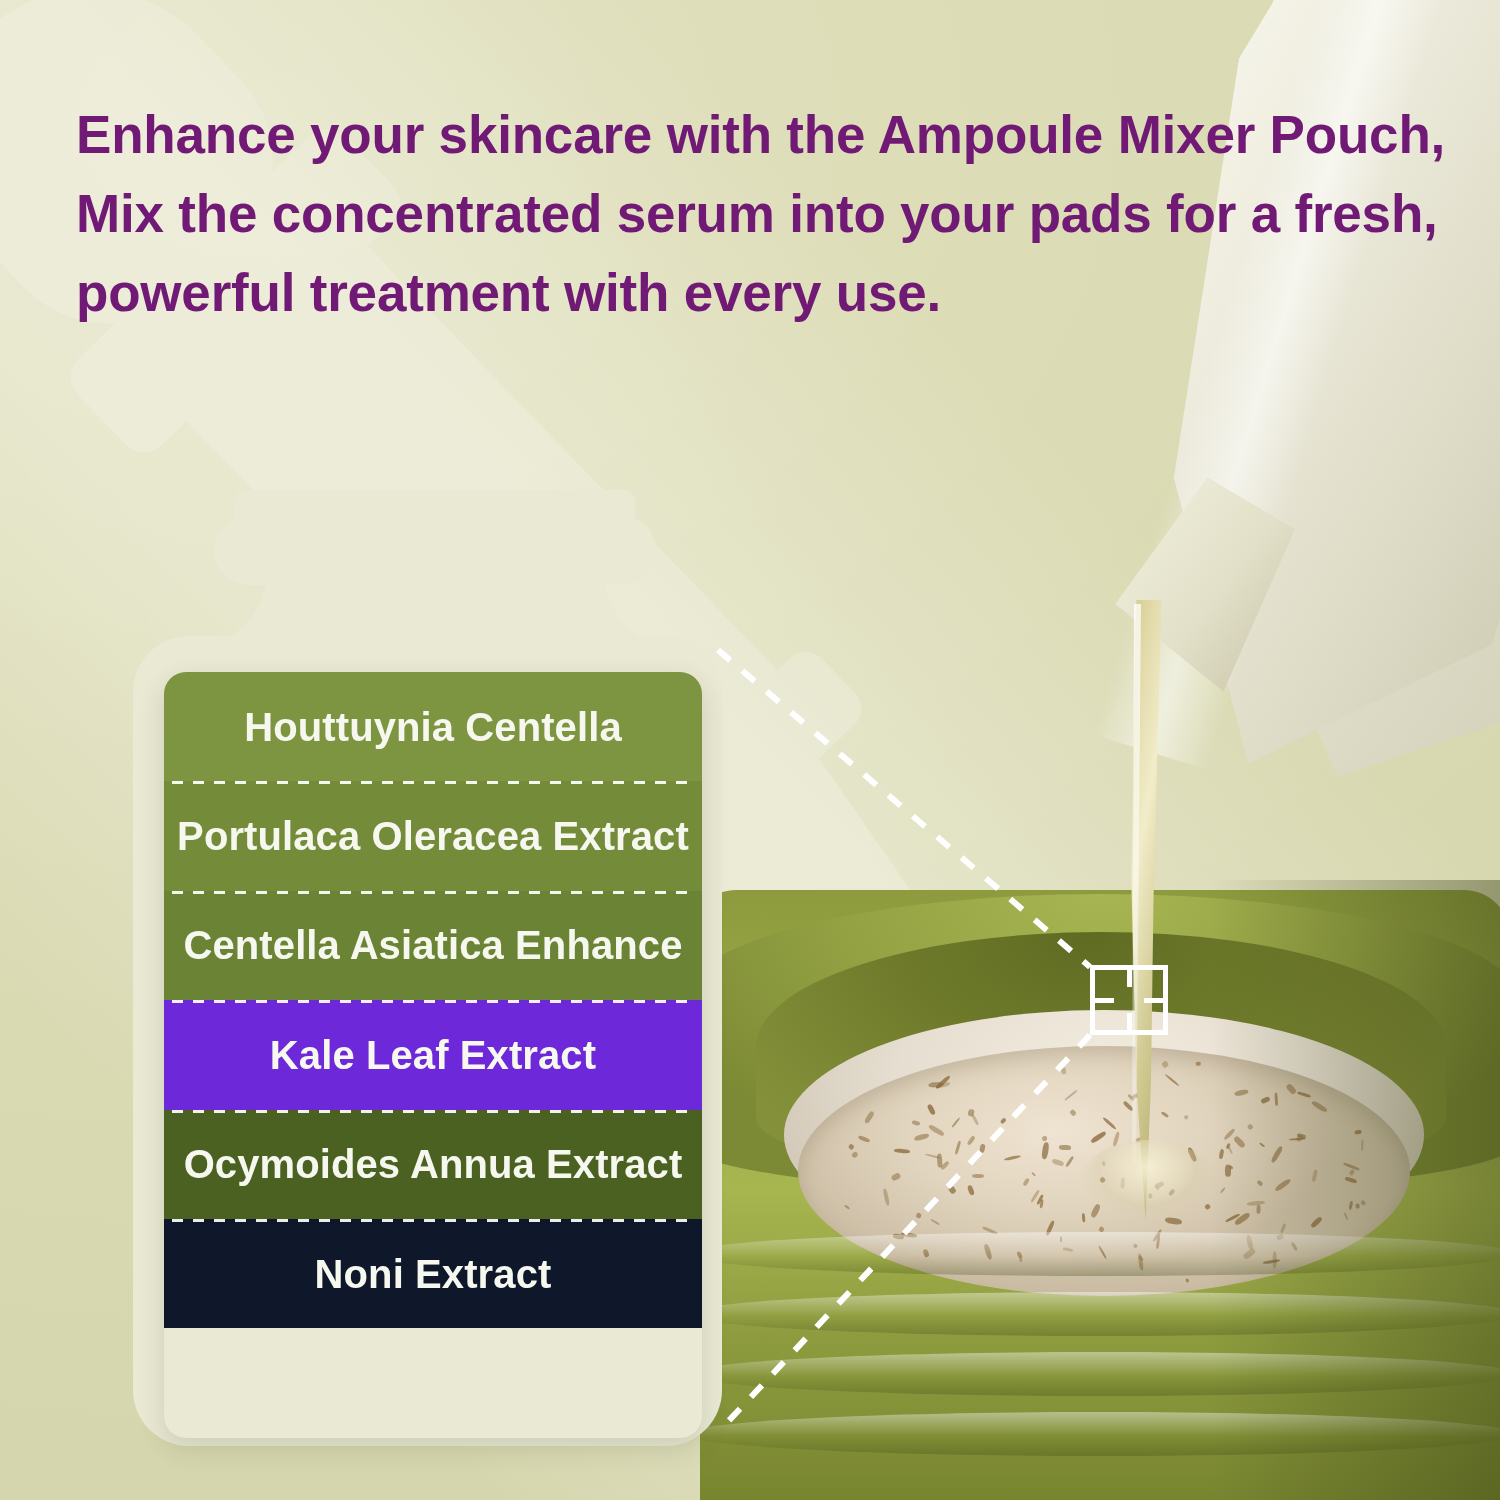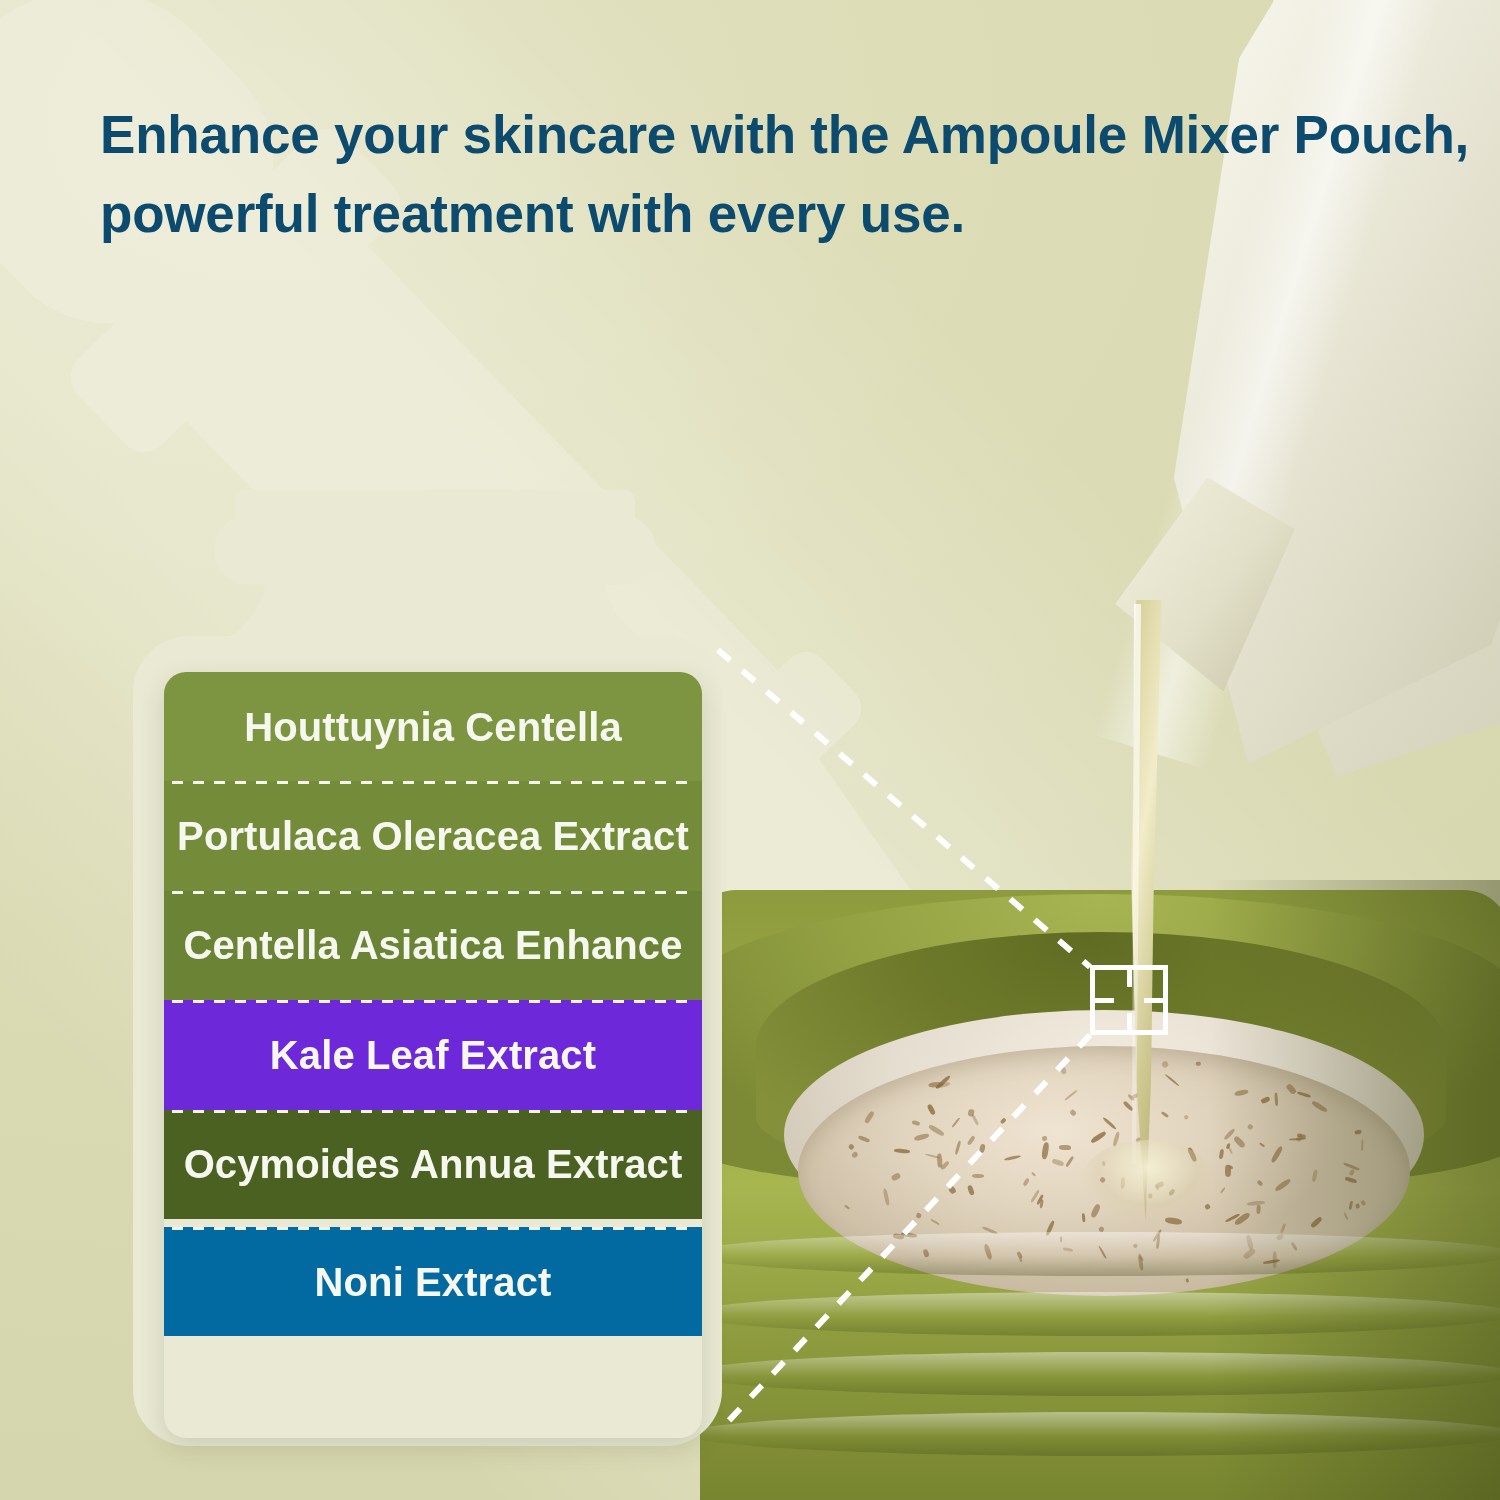--- a/index.html
+++ b/index.html
@@ -165,8 +165,8 @@
 
   
   .headline{
-    position:absolute;left:100px;top:96px;width:1360px;
-    color:#0c4a6e;font-size:53px;font-weight:700;line-height:1.49;
+    position:absolute;left:76px;top:96px;width:1360px;
+    color:#701a75;font-size:53px;font-weight:700;line-height:1.49;
     letter-spacing:-.2px;
   }
   .headline .ln{display:block;white-space:nowrap;}

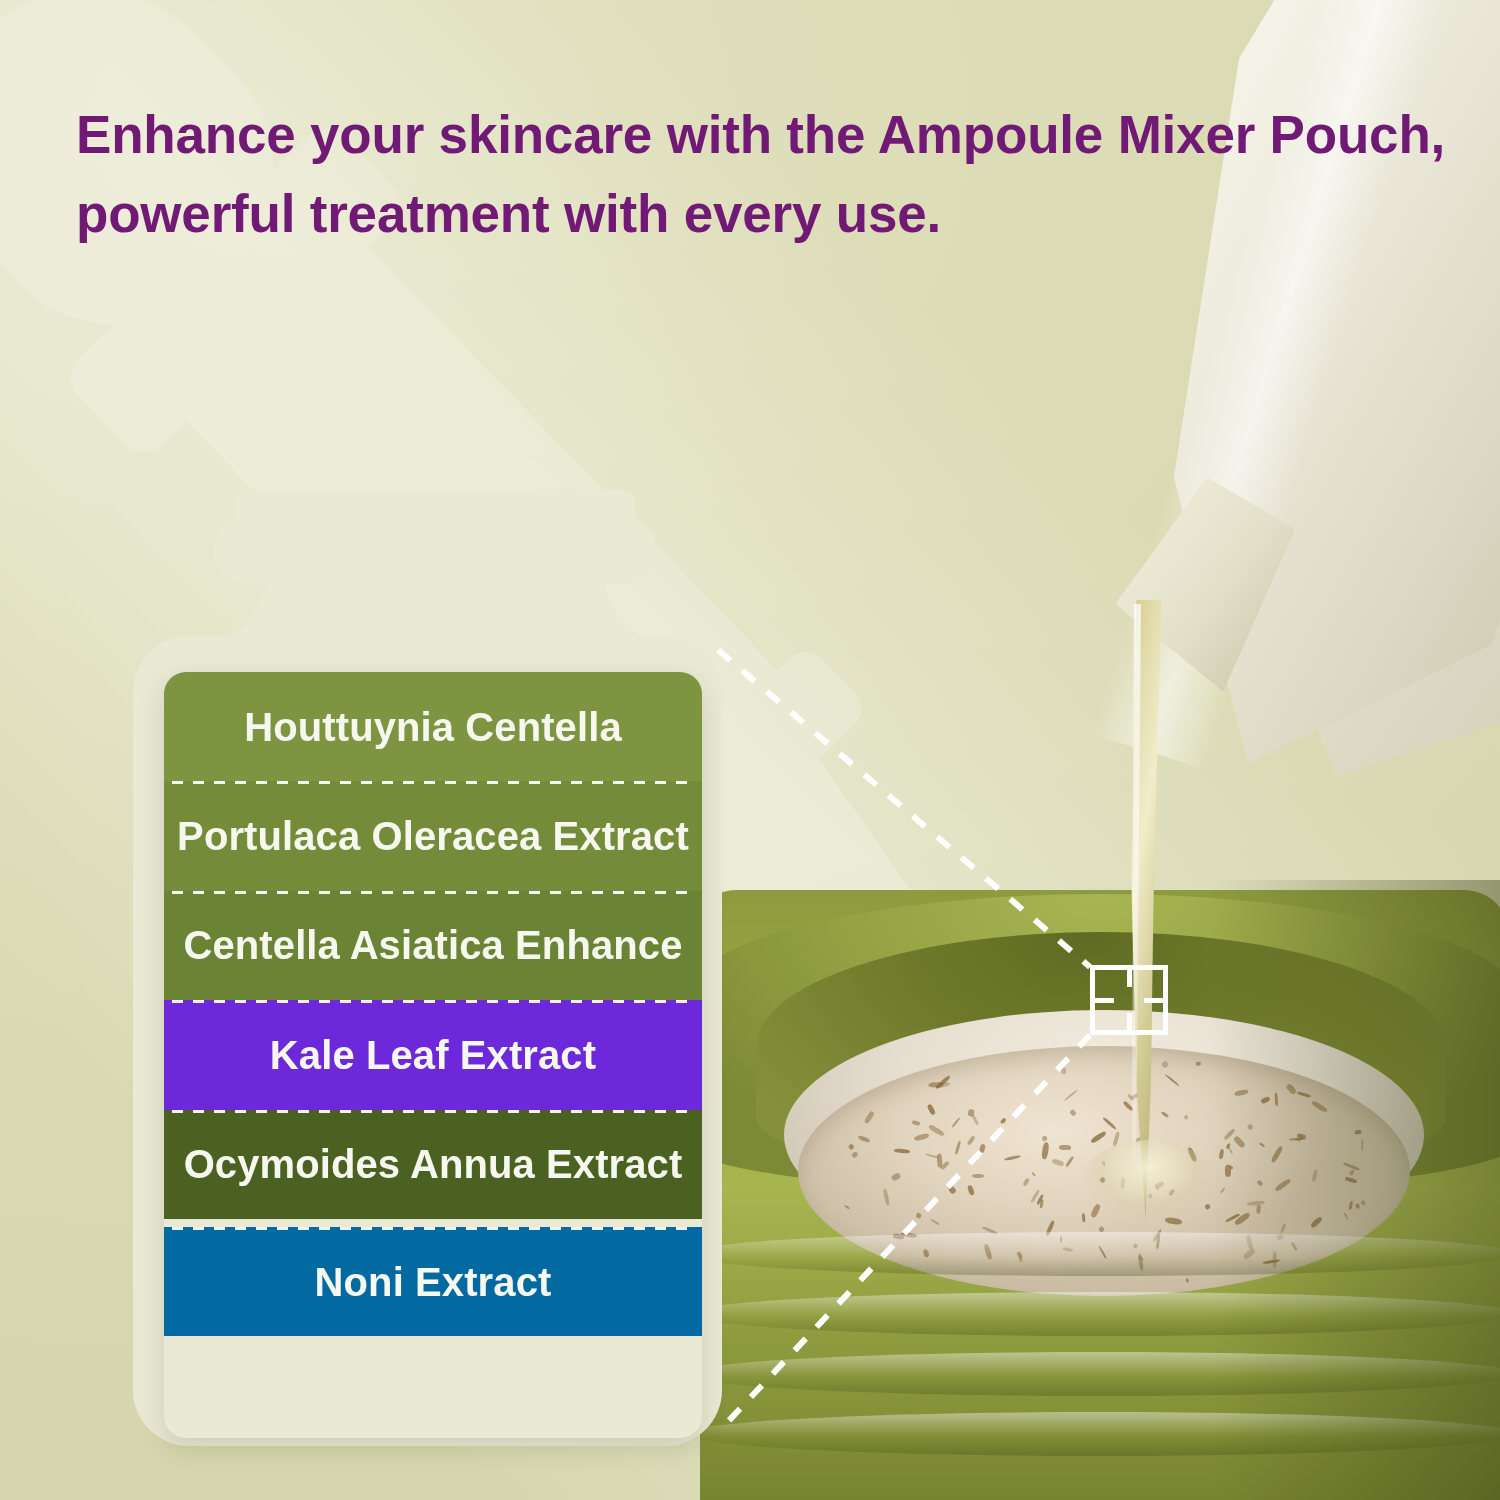--- a/index.html
+++ b/index.html
@@ -391,6 +391,7 @@
 
   <div class="headline">
     <span class="ln">Enhance your skincare with the Ampoule Mixer Pouch,</span>
+    <span class="ln">Mix the concentrated serum into your pads for a fresh,</span>
     <span class="ln">powerful treatment with every use.</span>
   </div>
 

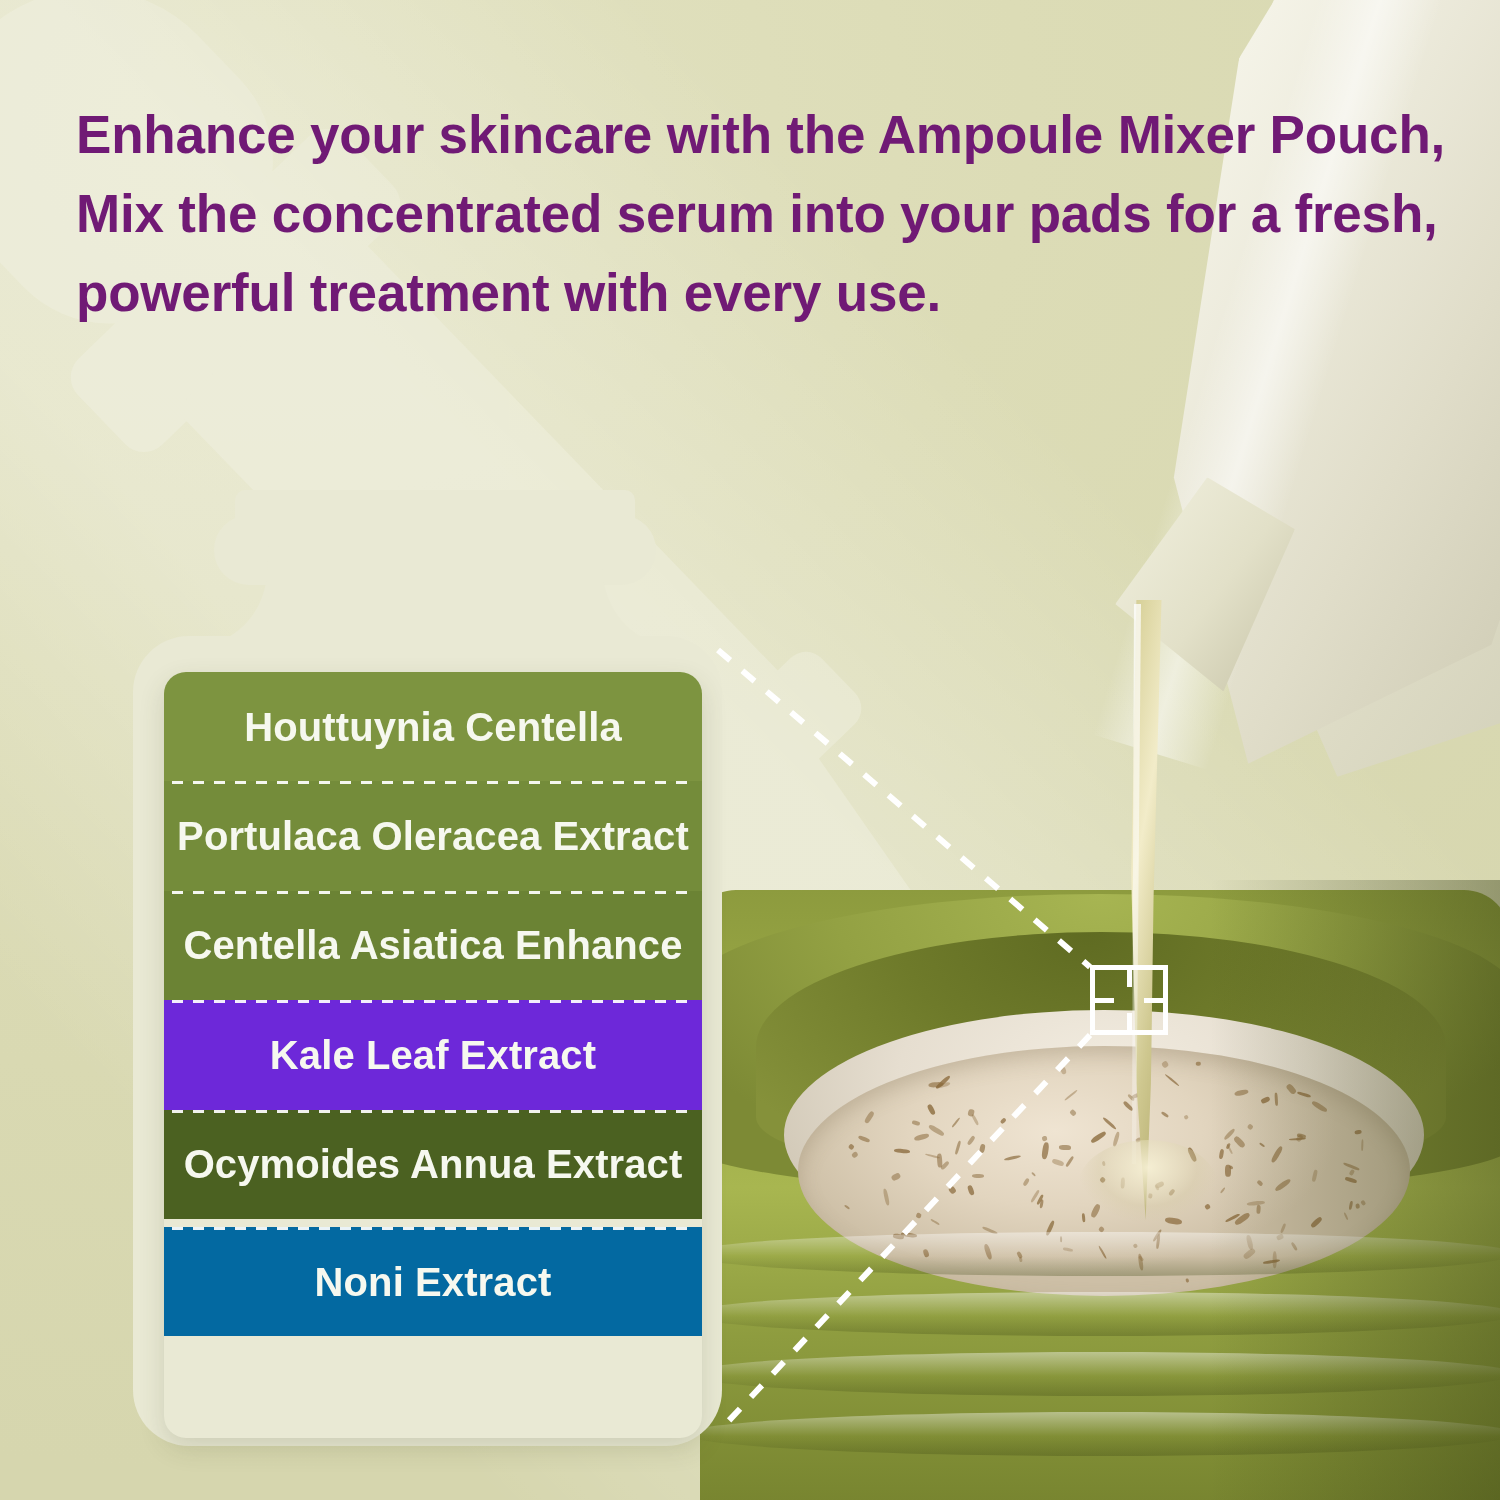--- a/index.html
+++ b/index.html
@@ -368,7 +368,7 @@
     <div class="row" style="background: rgb(75, 97, 33);">
       <span>Ocymoides Annua Extract</span>
     </div>
-    <div class="row" style="background: #0369a1; margin-top: 8px;">
+    <div class="row" style="background: #0f172a;">
       <span>Noni Extract</span>
     </div>
   </div>

